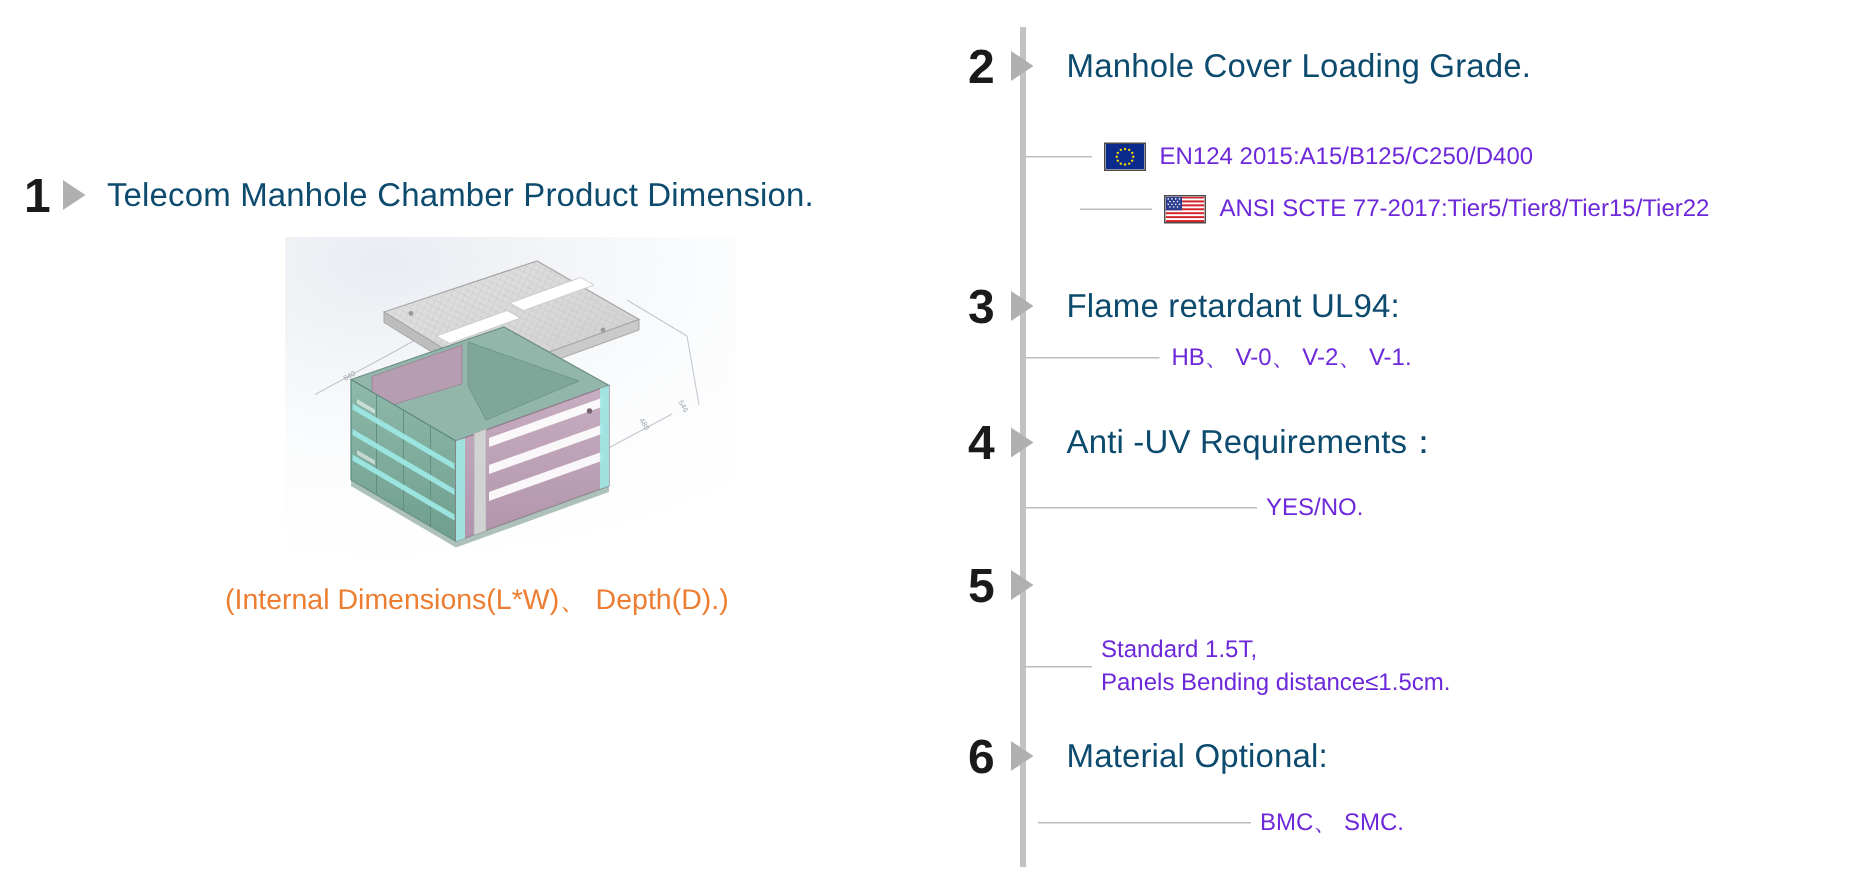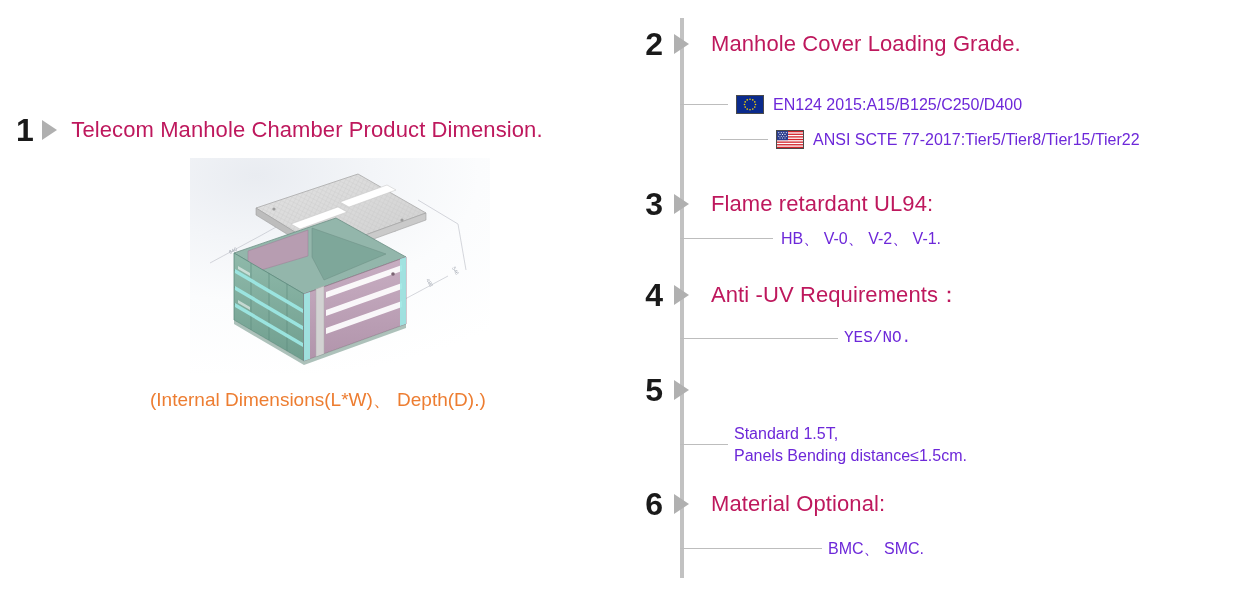--- a/index.html
+++ b/index.html
@@ -51,7 +51,7 @@
   }
   .item-title {
     font-size: 22px;
-    color: #be185d;
+    color: #0c4a6e;
     margin-left: 14px;
     white-space: nowrap;
     letter-spacing: 0.1px;

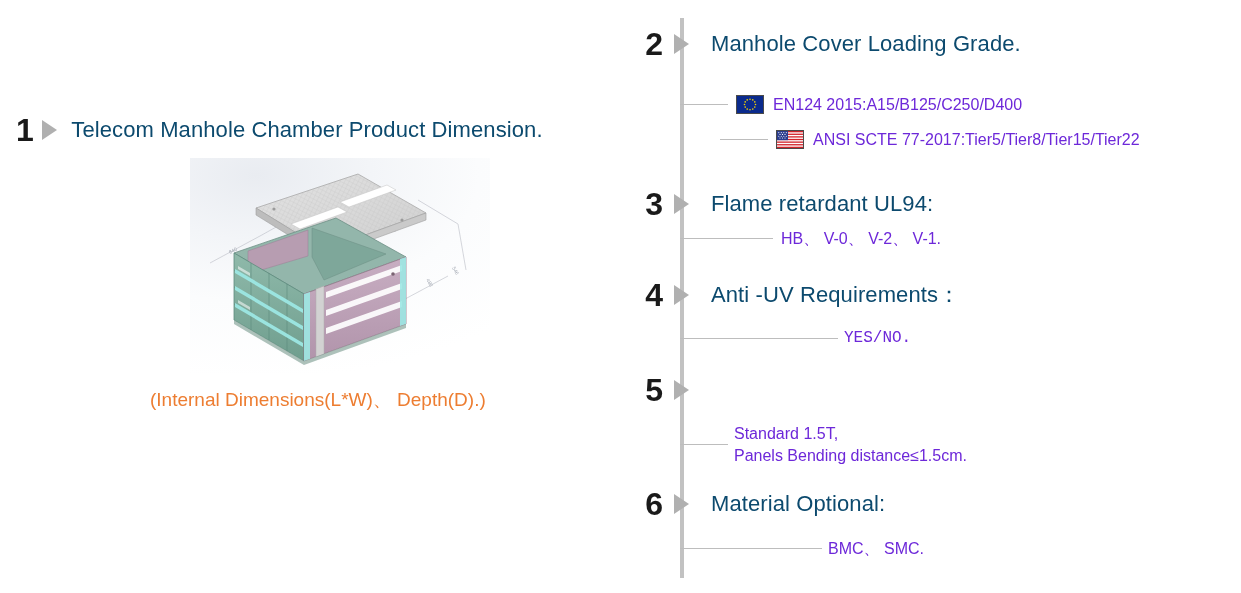--- a/index.html
+++ b/index.html
@@ -346,7 +346,7 @@
       <span class="tri-marker"></span>
       <span class="item-title">Anti -UV Requirements：</span>
     </div>
-    <div class="sub-row" style="left:48px; top:328px;font-family:Liberation Mono, monospace;">
+    <div class="sub-row" style="left:48px; top:328px;">
       <span class="leader" style="width:158px;"></span>
       <span class="sub-text" style="margin-left:6px;">YES/NO.</span>
     </div>

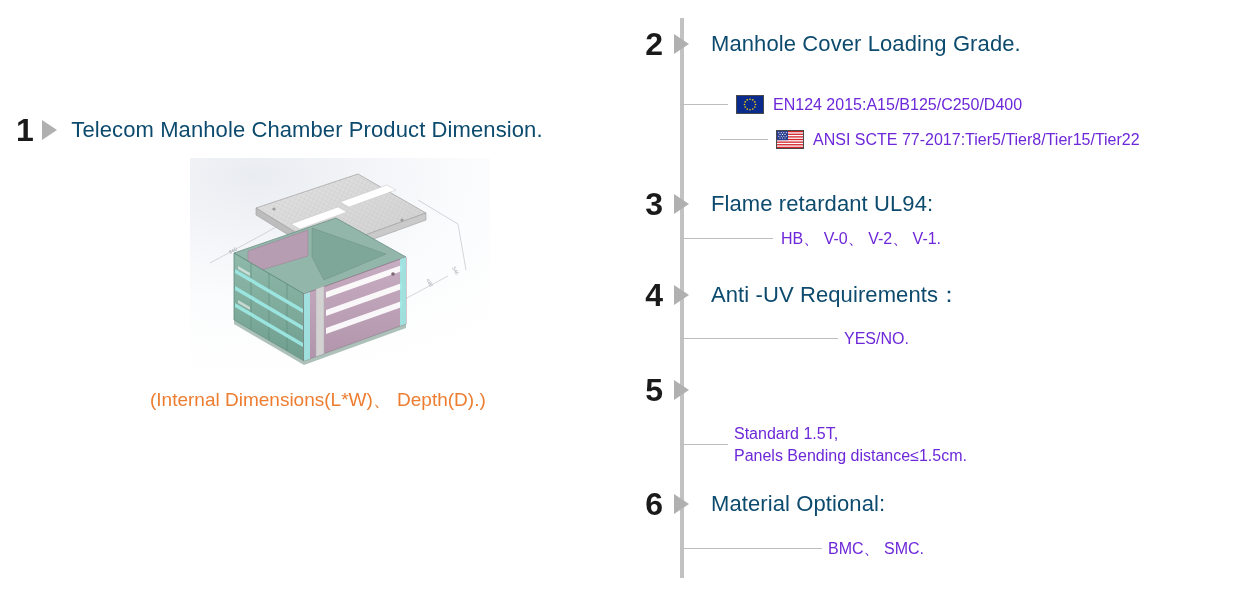--- a/index.html
+++ b/index.html
@@ -370,7 +370,7 @@
       <span class="tri-marker"></span>
       <span class="item-title">Material Optional:</span>
     </div>
-    <div class="sub-row" style="left:48px; top:538px;">
+    <div class="sub-row" style="left:60px; top:538px;">
       <span class="leader" style="width:142px;"></span>
       <span class="sub-text" style="margin-left:6px;">BMC、 SMC.</span>
     </div>

